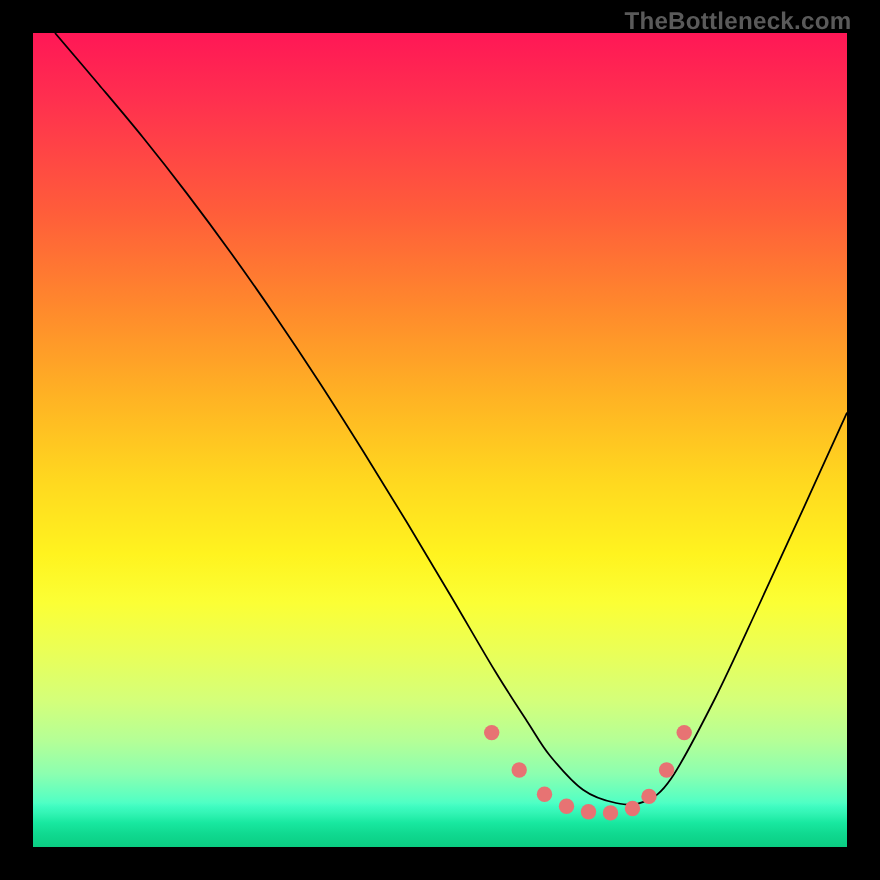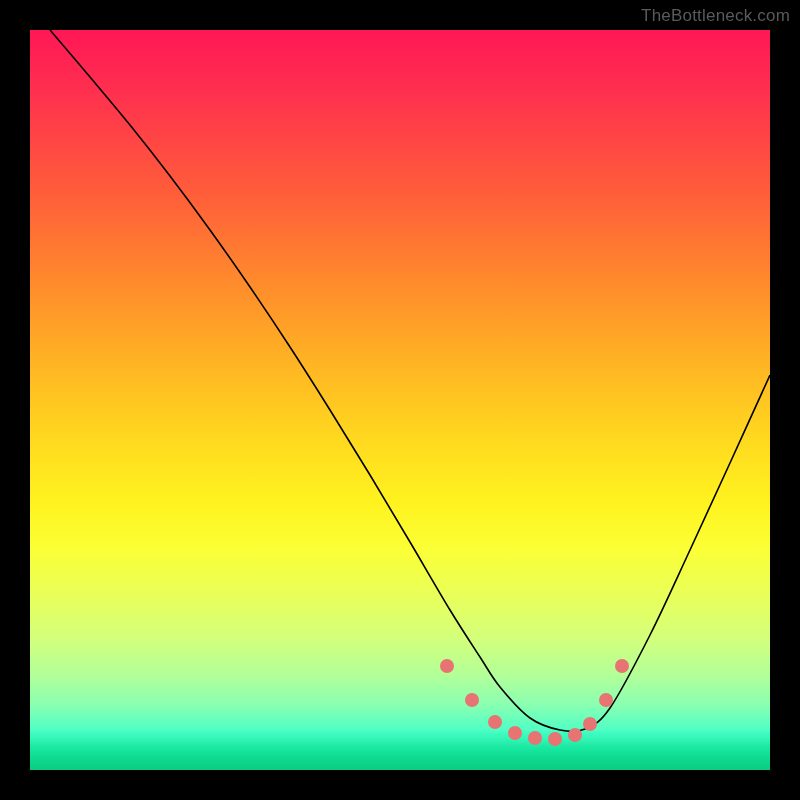--- a/index.html
+++ b/index.html
@@ -14,10 +14,10 @@
   .watermark {
     position: absolute;
     top: 6px;
-    right: 10px;
+    right: 26px;
     color: #5a5a5a;
-    font-size: 17px;
-    font-weight: 400;
+    font-size: 22px;
+    font-weight: 700;
     letter-spacing: 0.2px;
     z-index: 5;
   }

